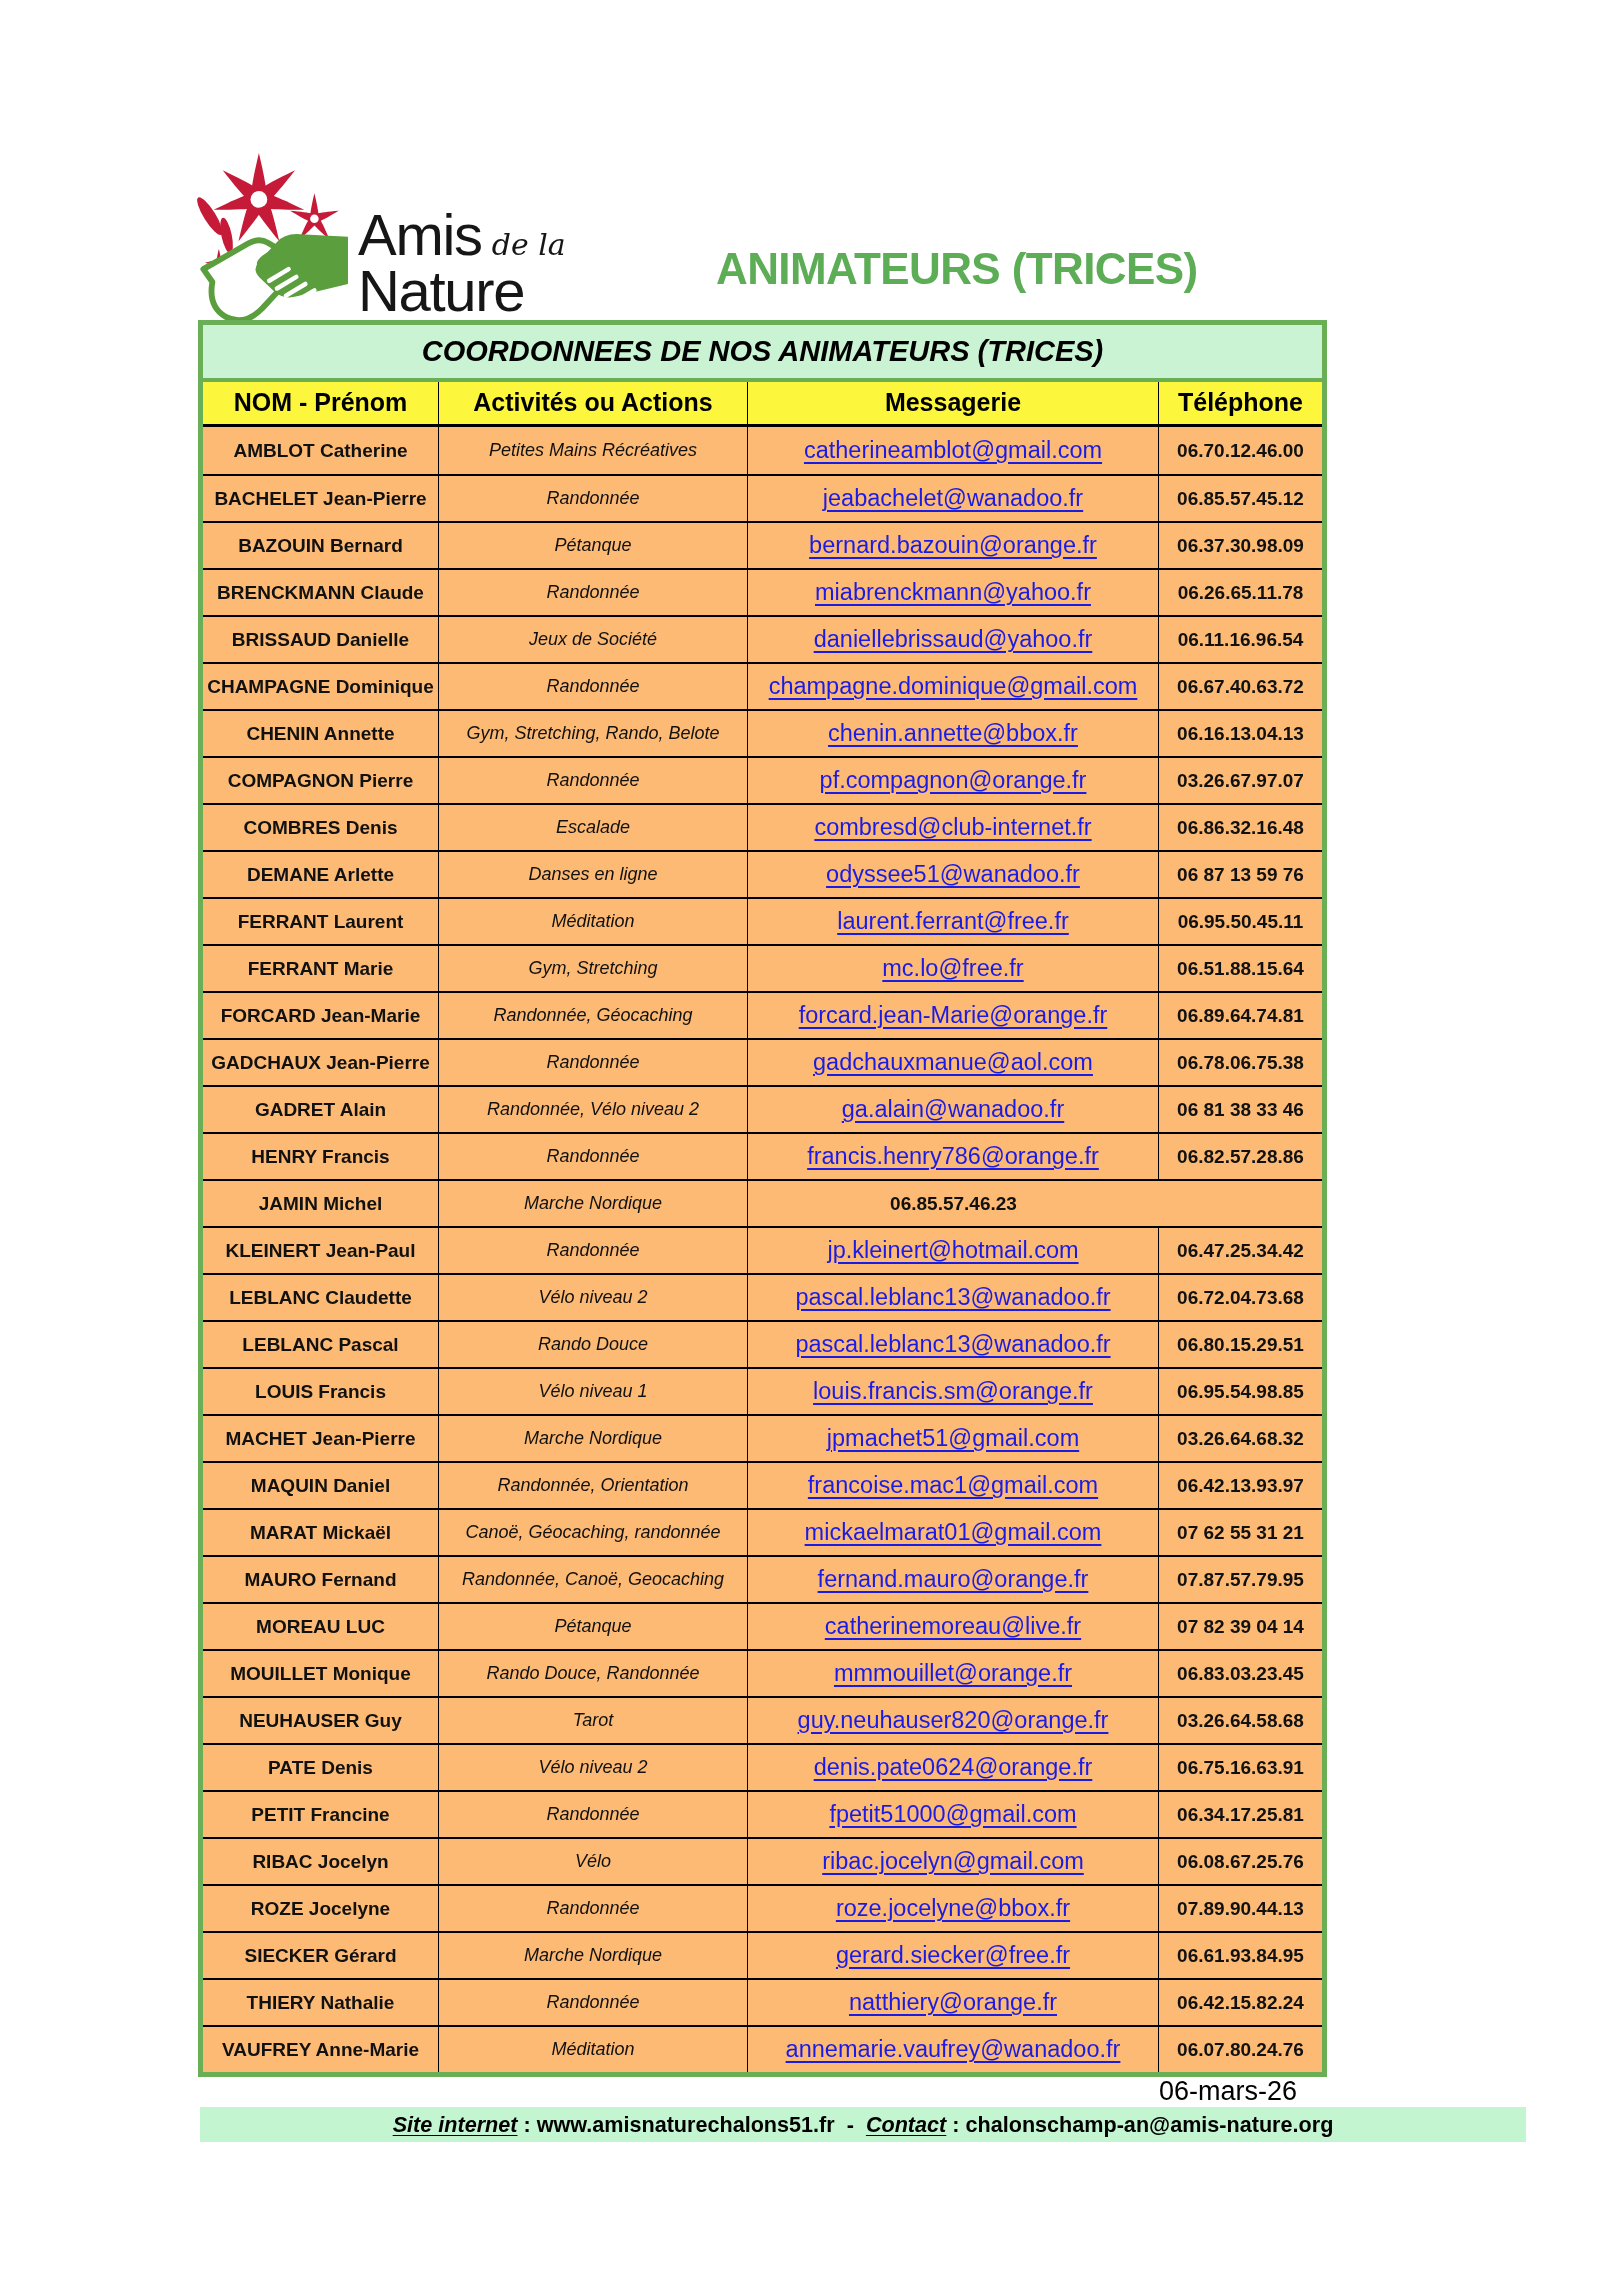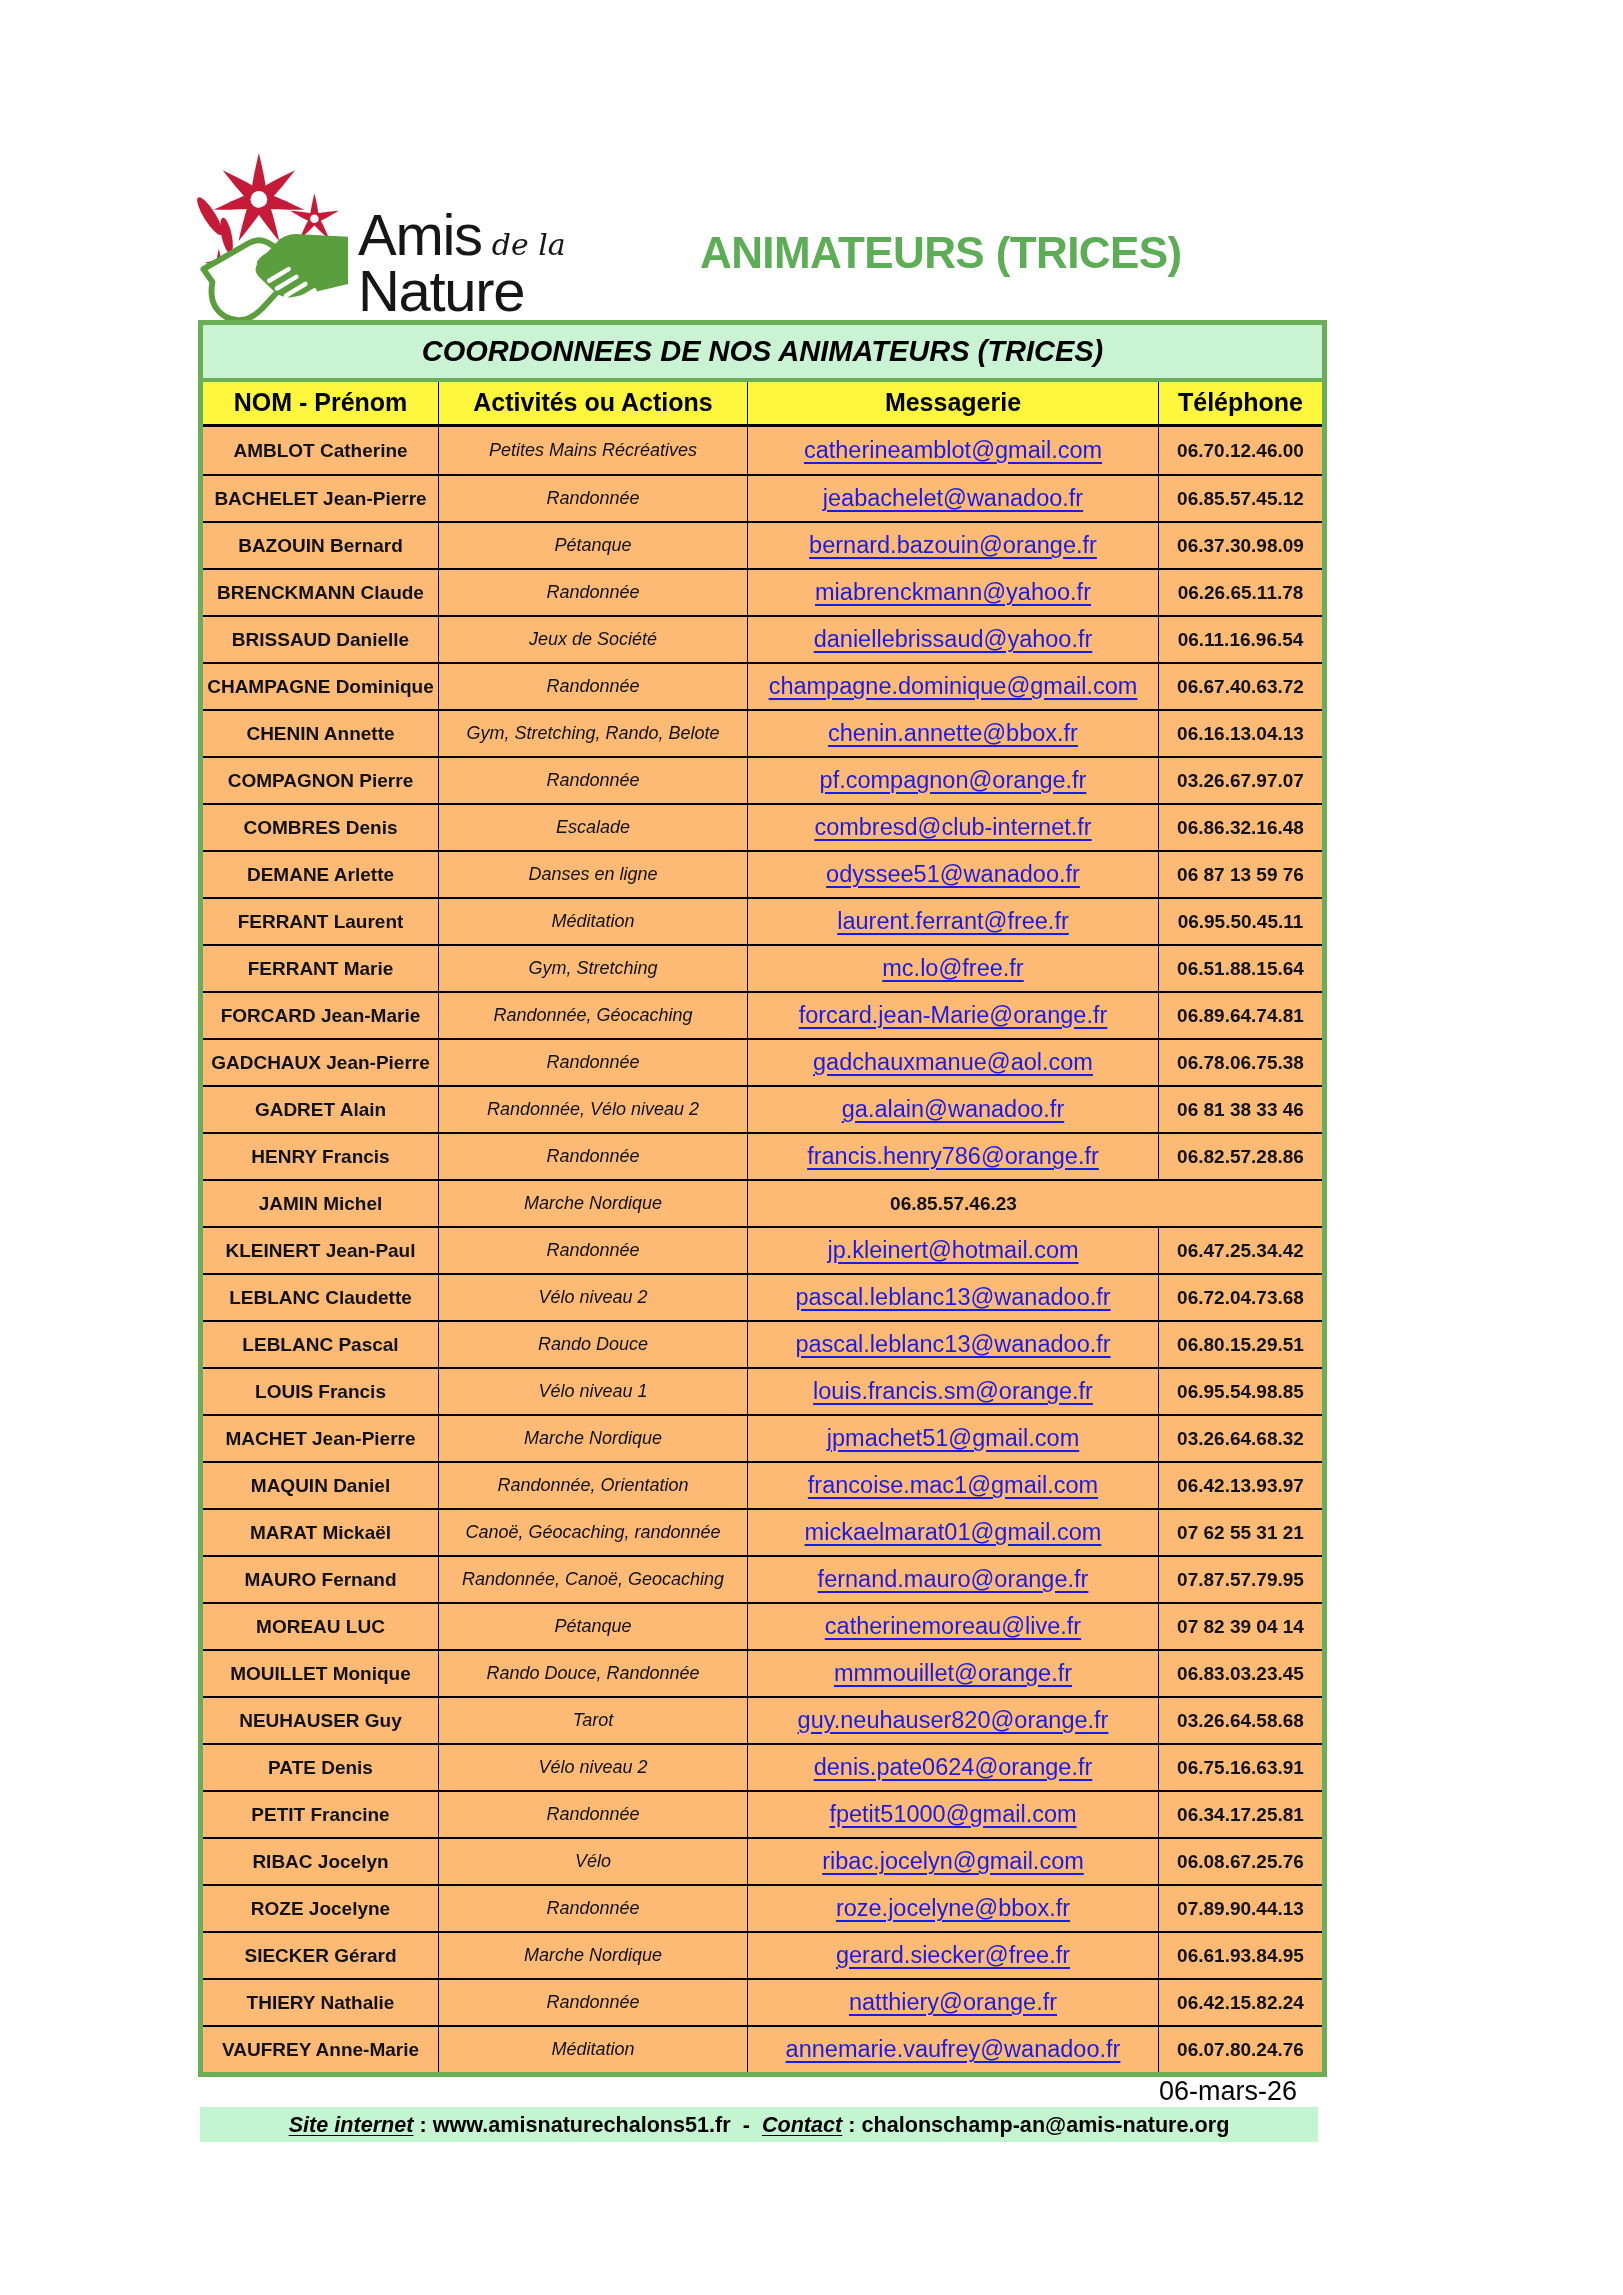--- a/index.html
+++ b/index.html
@@ -30,7 +30,7 @@
 
   
   .doc-title{
-    position:absolute;left:700px;top:230px;margin:0;
+    position:absolute;left:700px;top:230px;margin:16px;
     font-size:44px;line-height:46px;font-weight:700;letter-spacing:-0.6px;color:var(--title-green);
   }
 

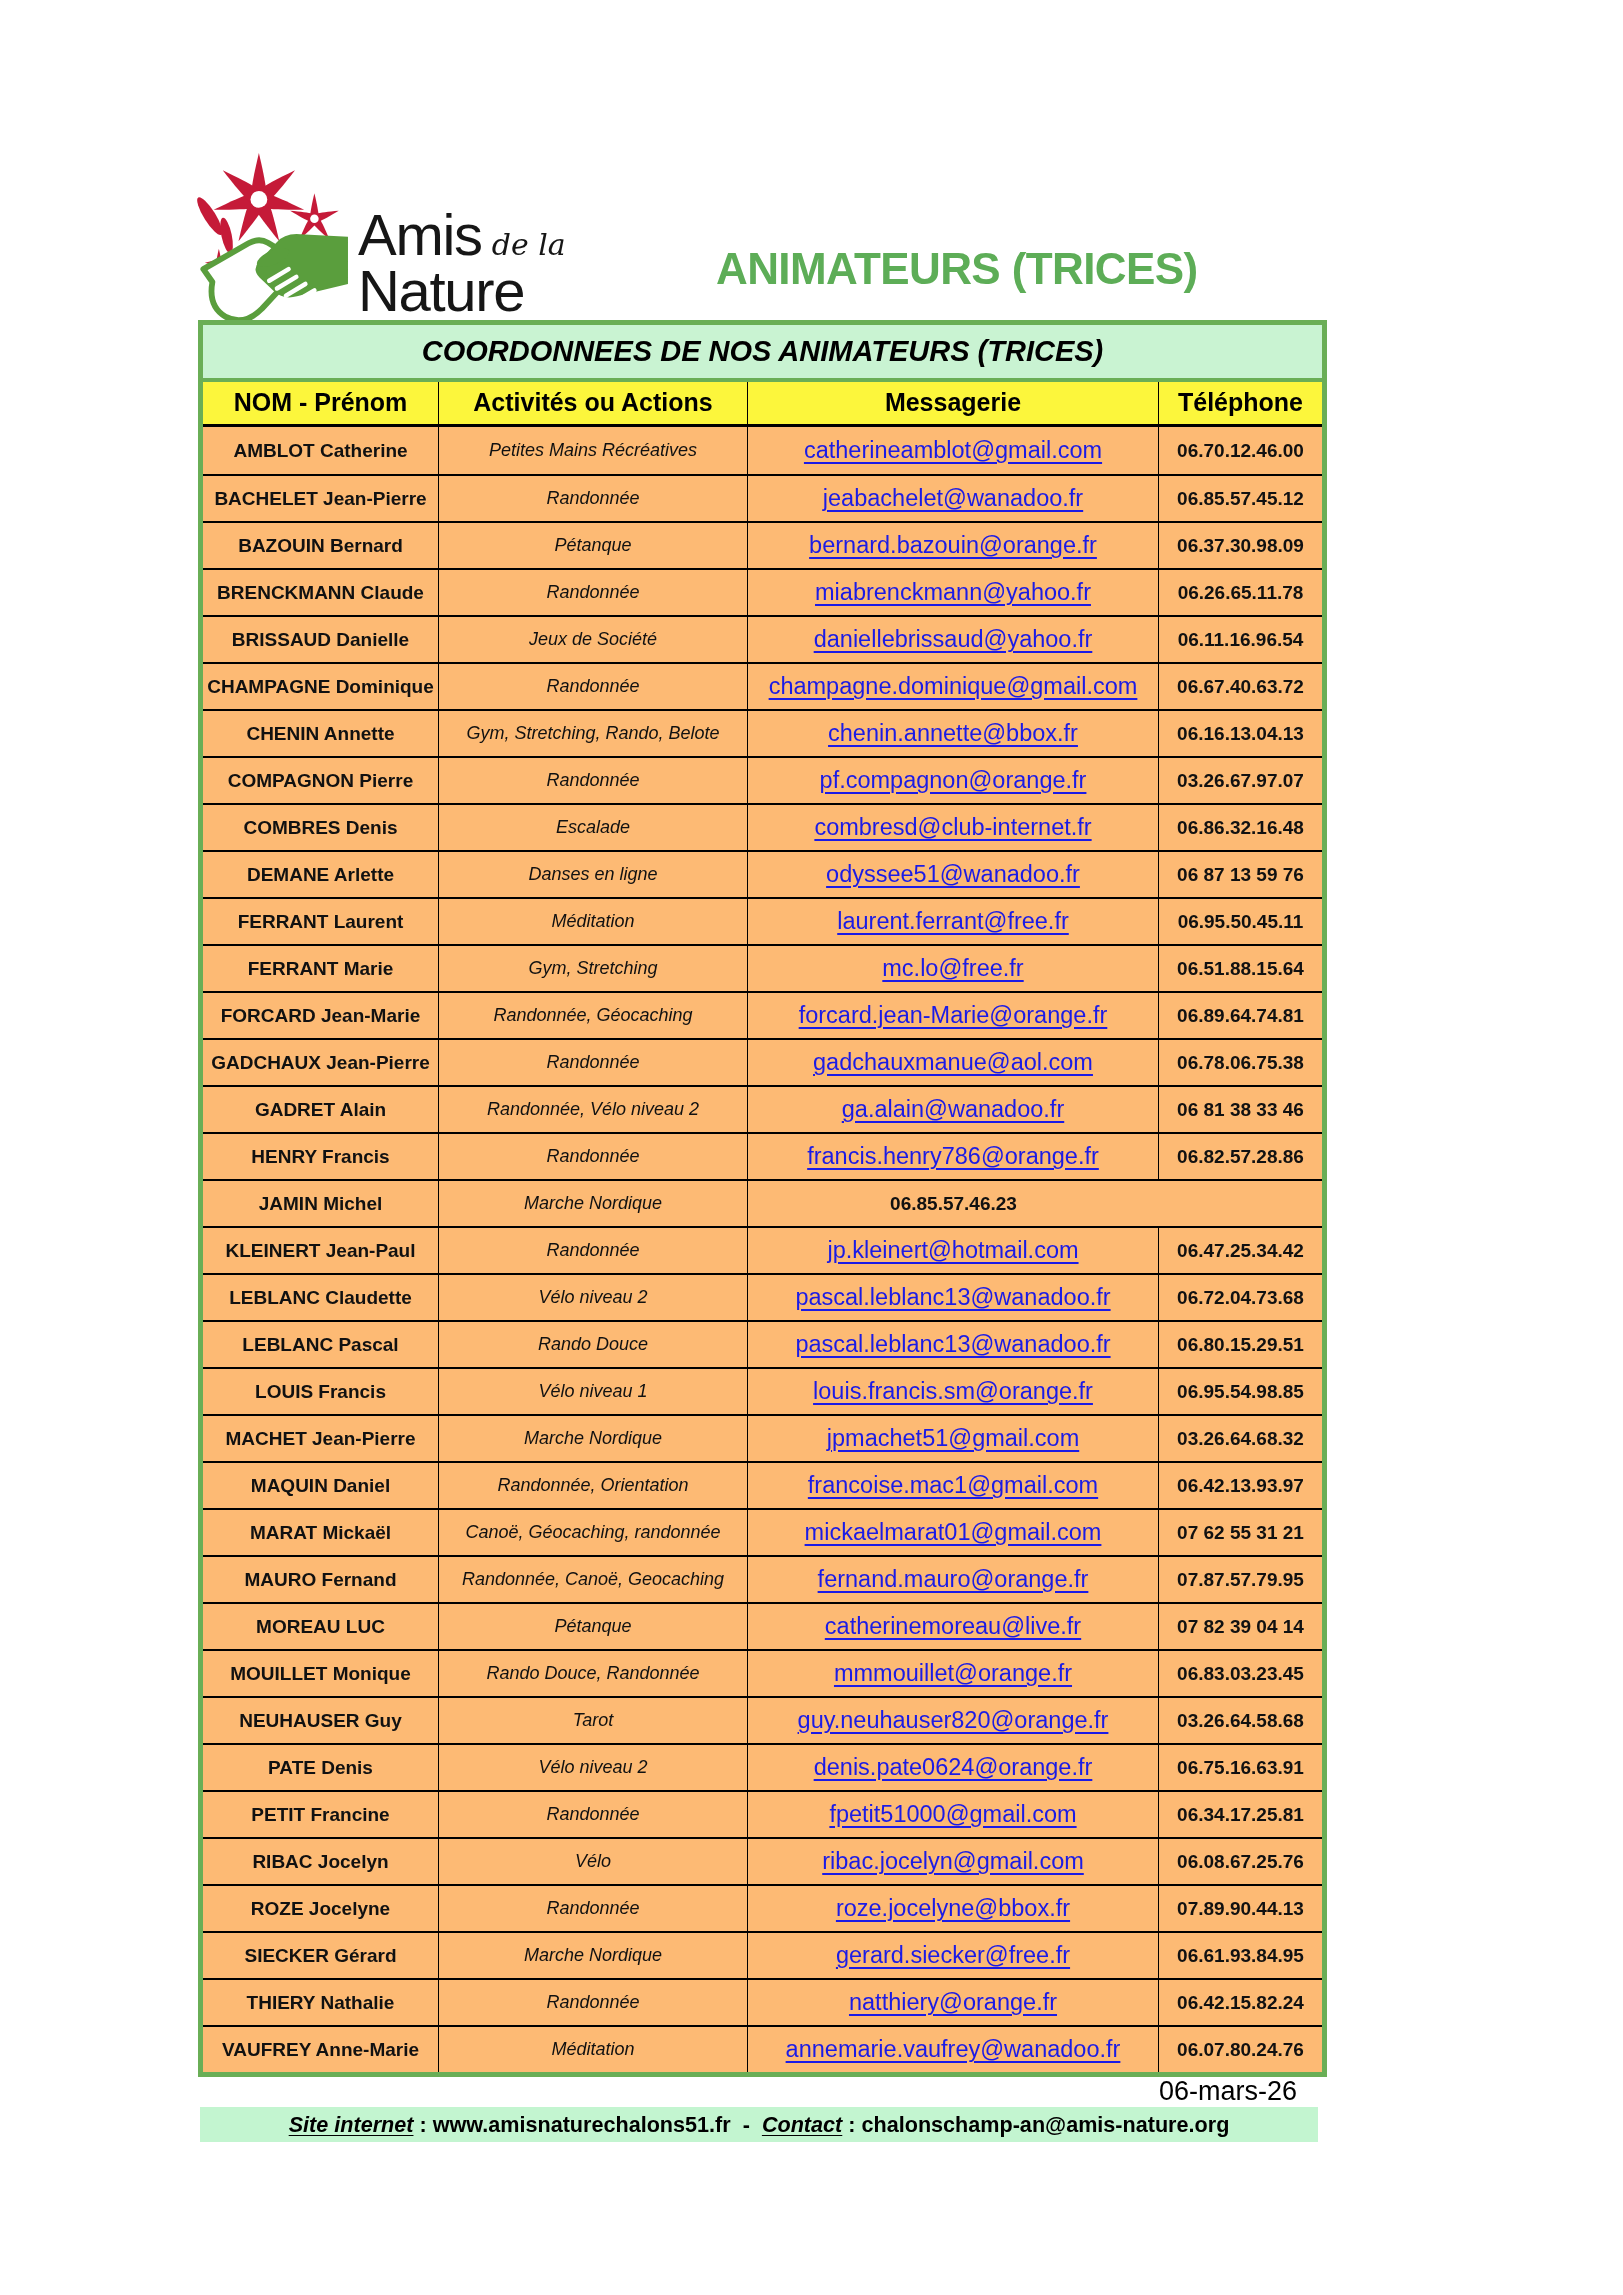--- a/index.html
+++ b/index.html
@@ -70,7 +70,7 @@
   
   .doc-date{position:absolute;left:198px;top:2076px;width:1099px;text-align:right;font-size:27px;color:#000;}
   .footer-bar{
-    position:absolute;left:200px;top:2107px;width:1118px;height:35px;background:var(--footer-green);
+    position:absolute;left:200px;top:2107px;width:1326px;height:35px;background:var(--footer-green);
     display:flex;align-items:center;justify-content:center;
     font-size:21.6px;font-weight:700;color:#000;white-space:pre;
   }

